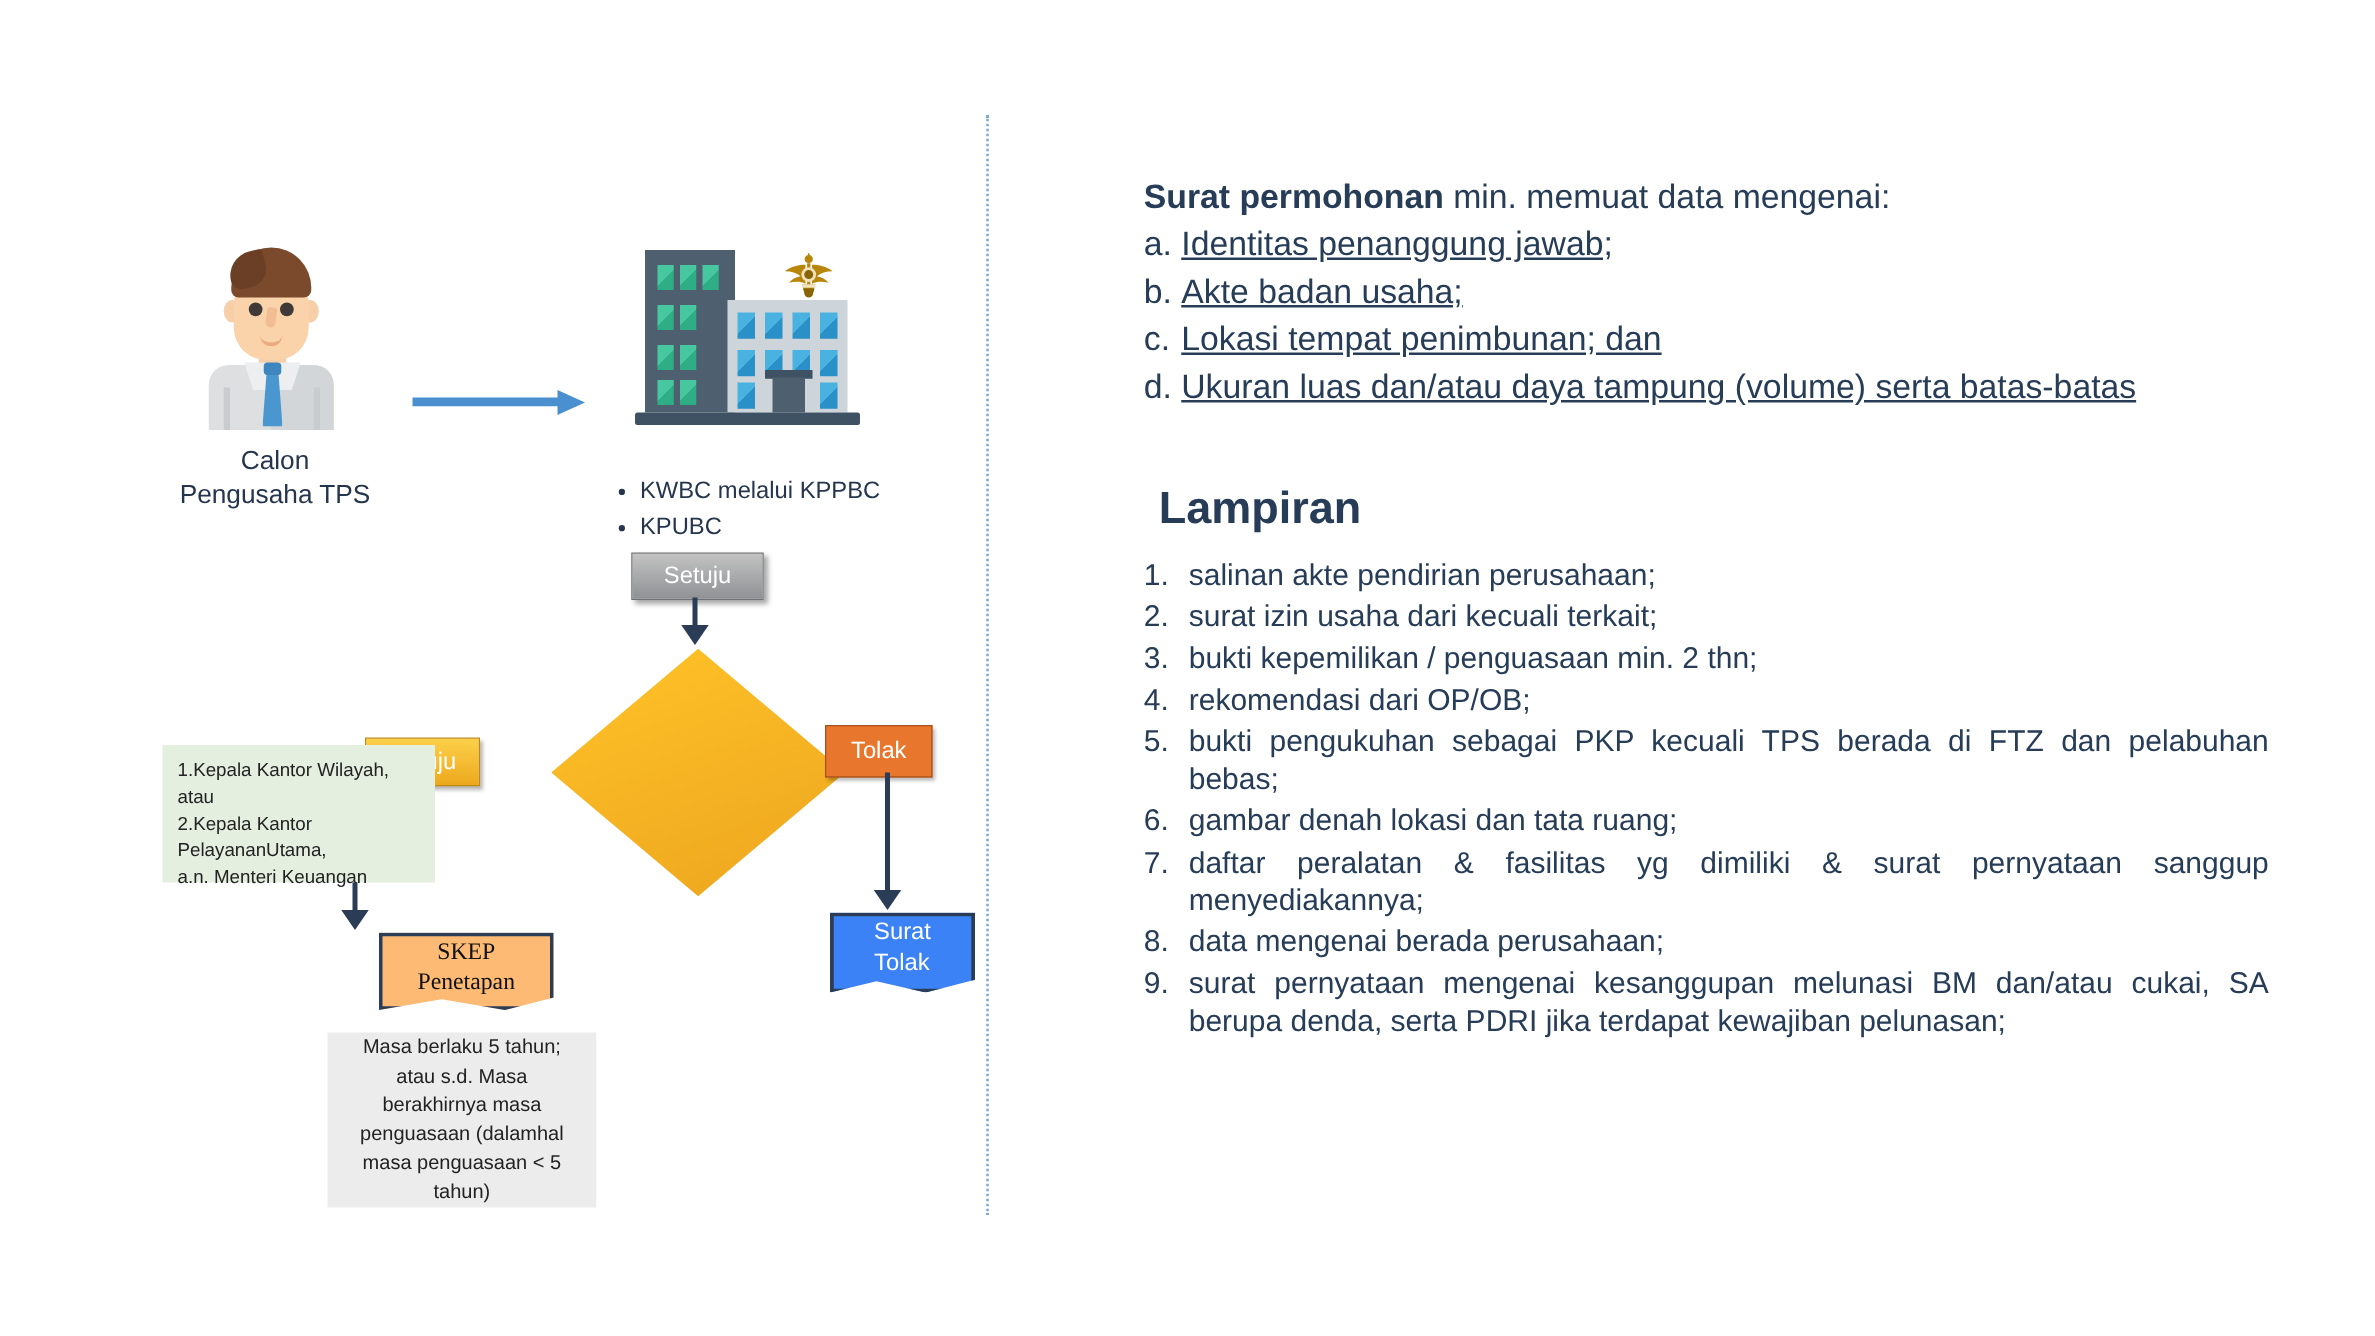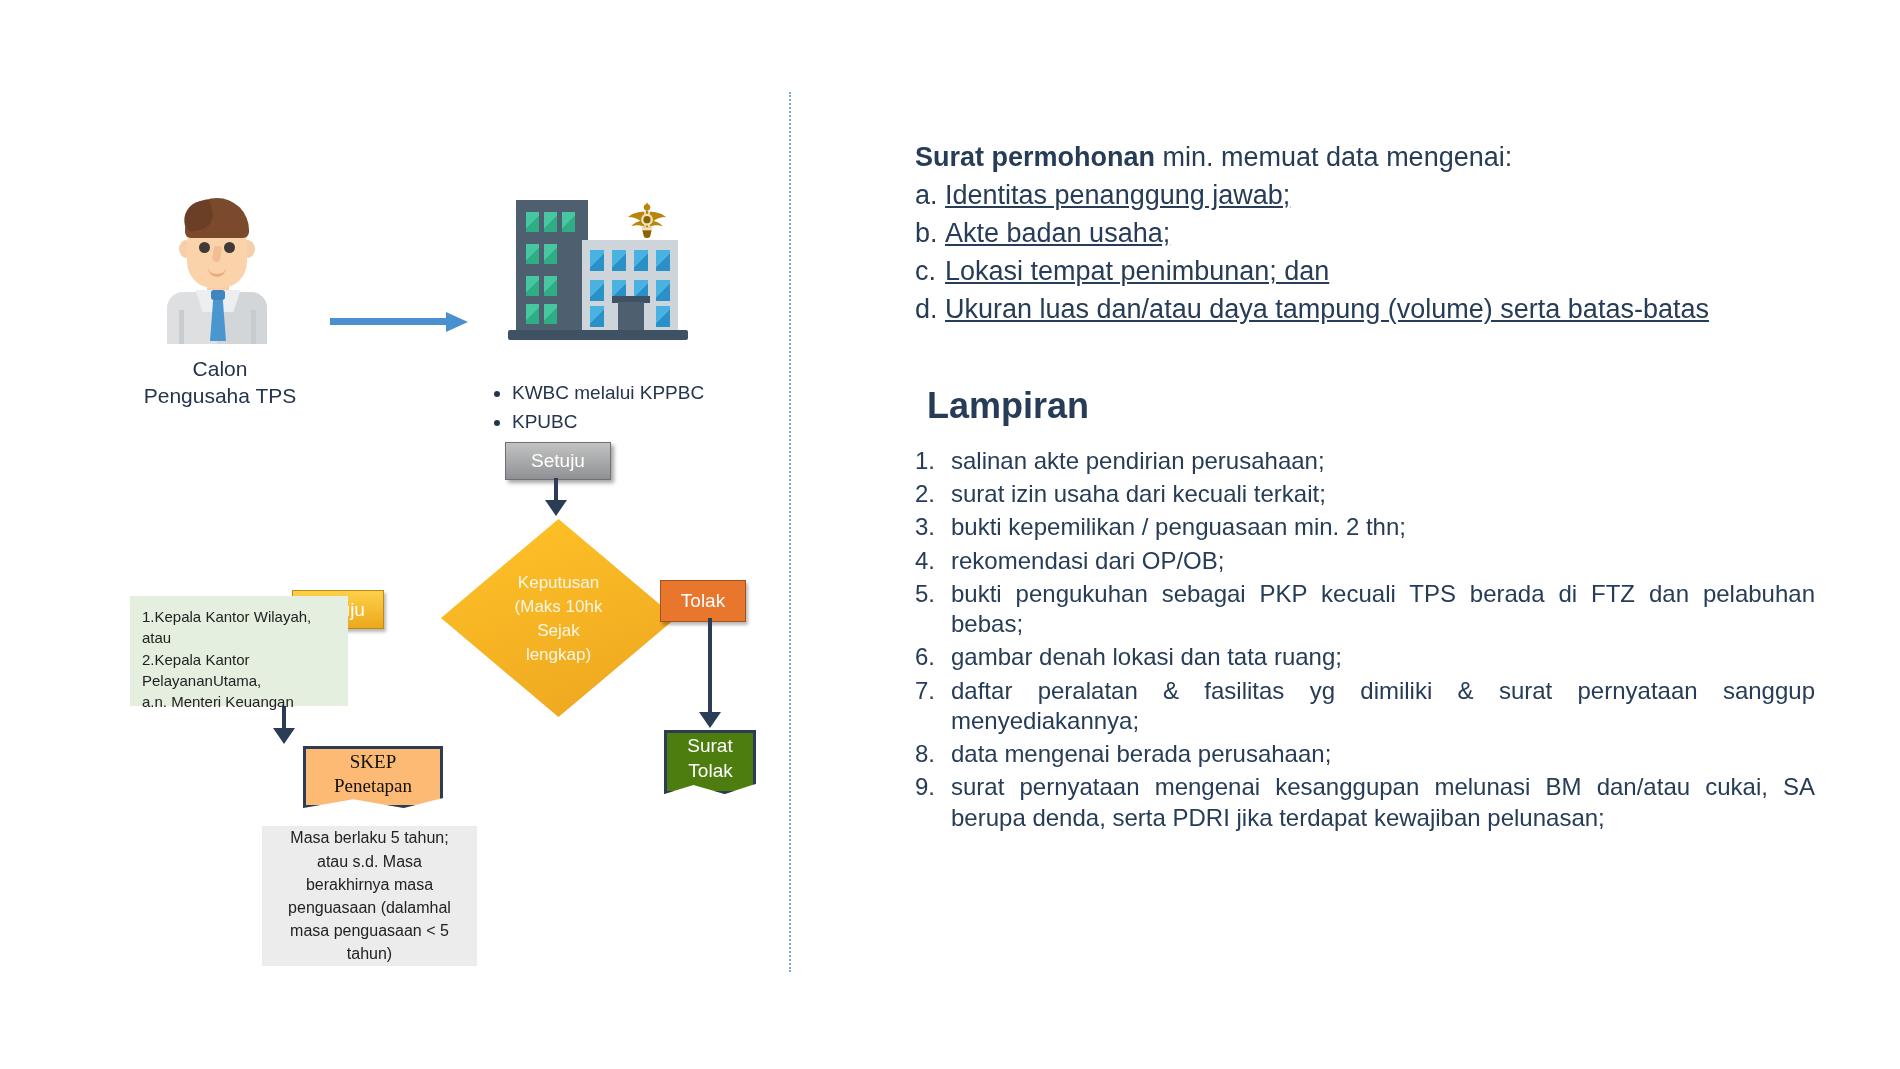--- a/index.html
+++ b/index.html
@@ -301,7 +301,6 @@
 
     <div class="diamond-wrap">
       <div class="diamond"></div>
-      <div class="diamond-text">Keputusan<br>(Maks 10hk<br>Sejak<br>lengkap)</div>
     </div>
 
     <div class="setuju">

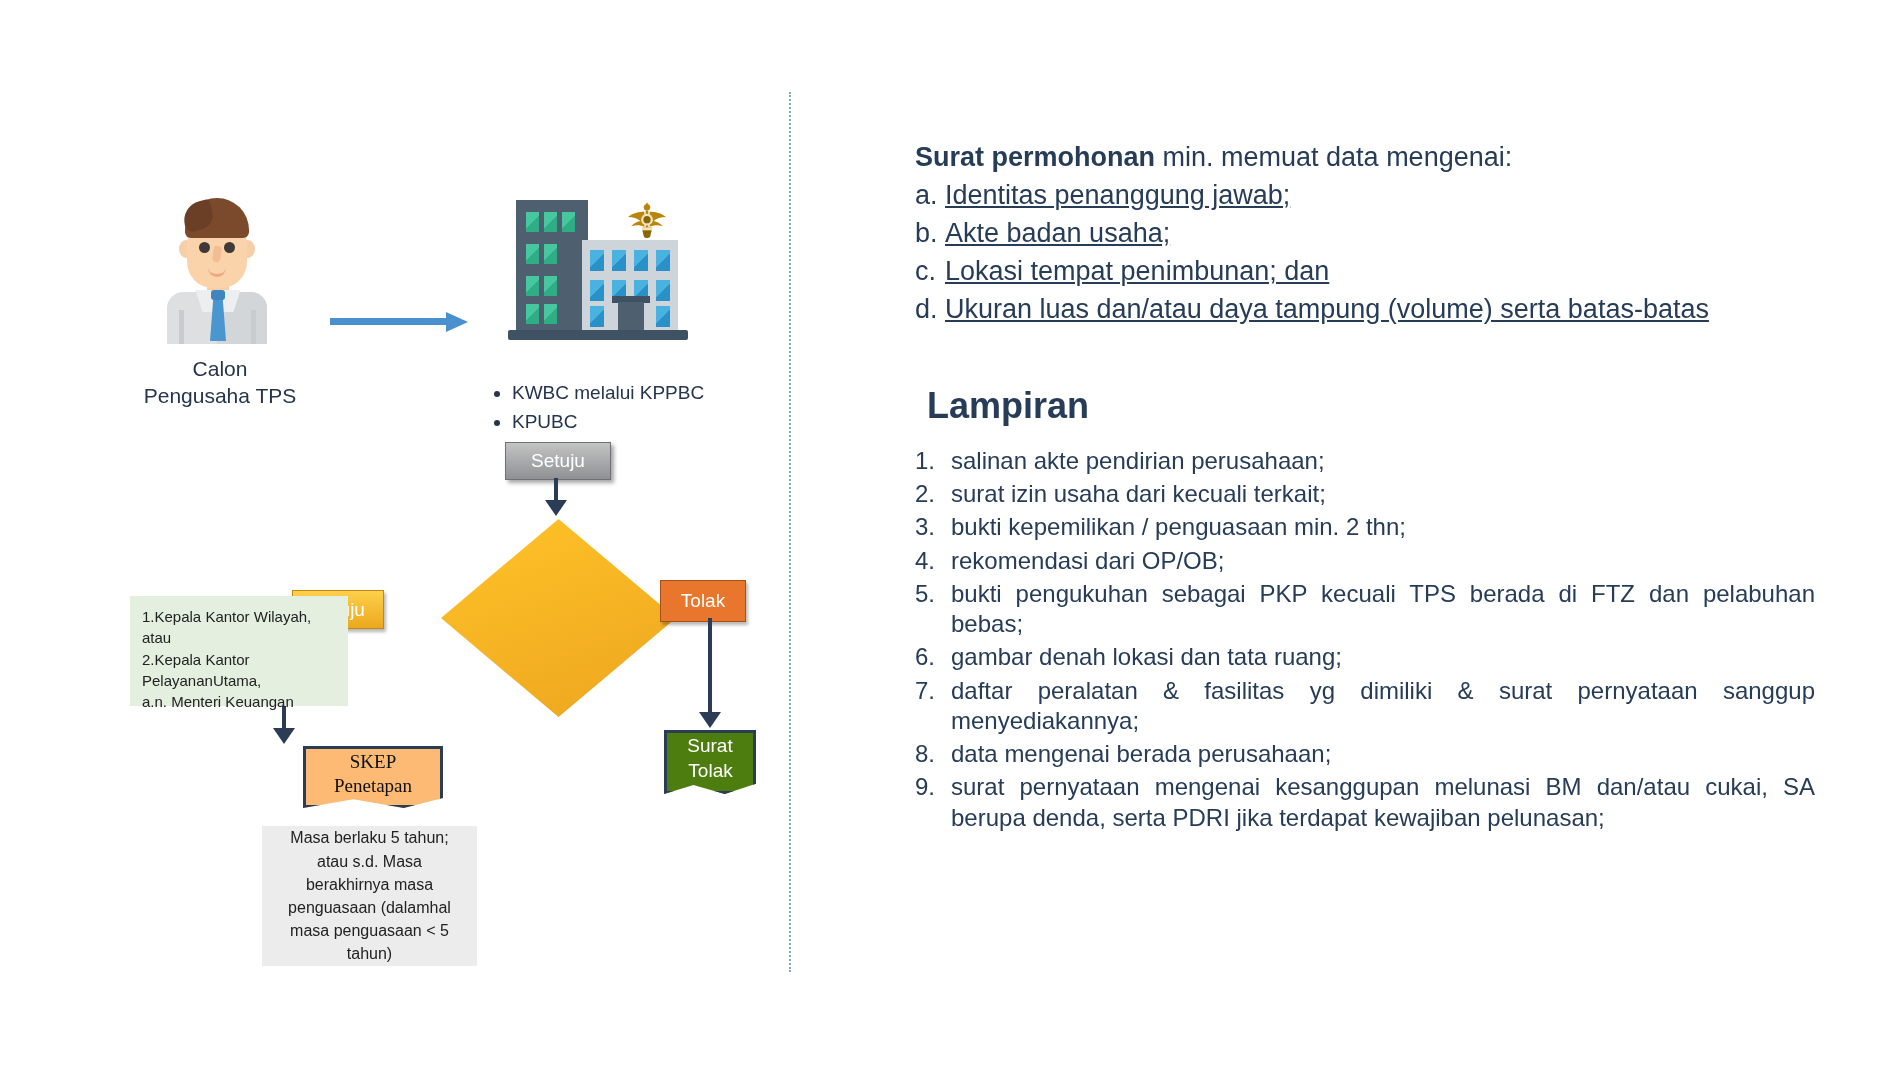--- a/index.html
+++ b/index.html
@@ -161,11 +161,11 @@
 
   
   .surat-tolak{
-    position:absolute;left:664px;top:730px;width:92px;height:64px;
-    background:#4d7c0f;
+    position:absolute;left:664px;top:730px;width:116px;height:64px;
+    background:#3b82f6;
     border:3px solid #2b3c56;
     clip-path:polygon(0 0,100% 0,100% 84%,66% 100%,32% 86%,0 100%);
-    color:#ffffff;font-size:19px;line-height:1.3;text-align:right;
+    color:#ffffff;font-size:19px;line-height:1.3;text-align:left;
     display:flex;flex-direction:column;align-items:center;justify-content:center;
     padding-bottom:6px;box-sizing:border-box;
   }

